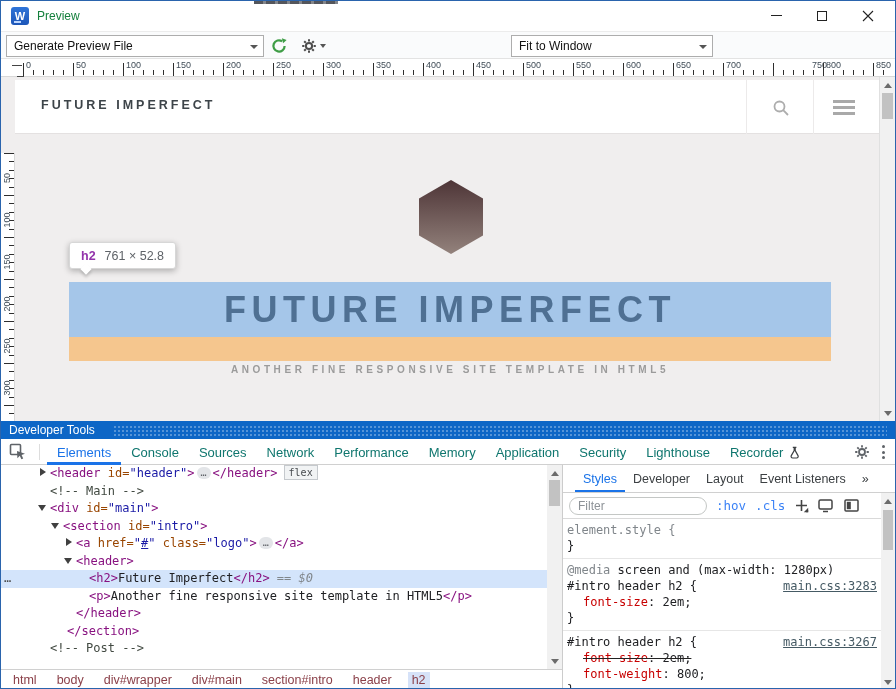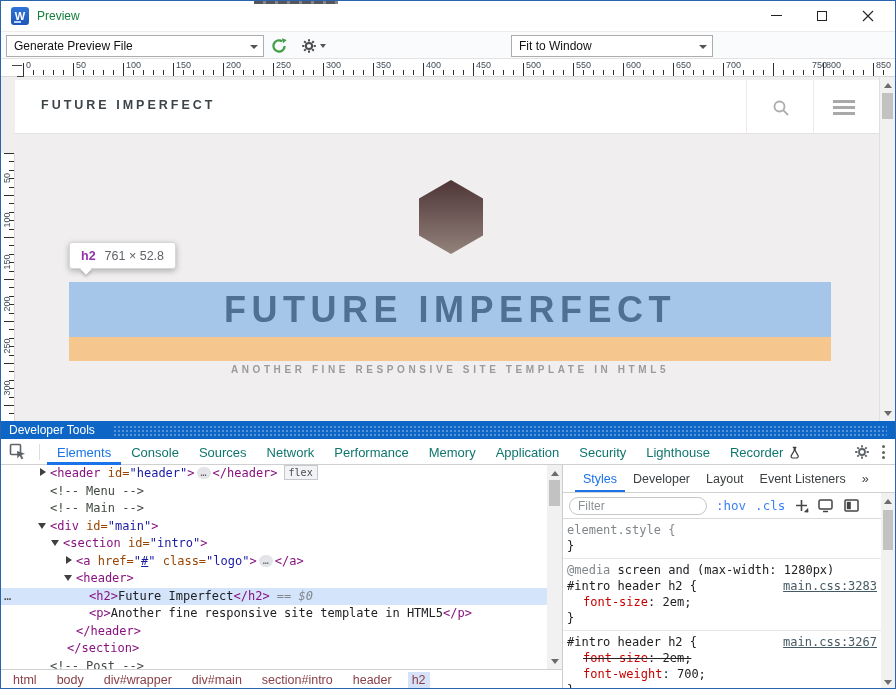--- a/index.html
+++ b/index.html
@@ -463,7 +463,6 @@
 
     <div class="tree" id="tree">
         <div class="t-row" style="padding-left: 37px;"><span class="arw r"></span><span class="c-tag">&lt;header</span><span class="c-attr"> id=</span><span class="c-val">"header"</span><span class="c-tag">&gt;</span><span class="pill-ell">…</span><span class="c-tag">&lt;/header&gt;</span><span class="pill-badge">flex</span></div>
-        <div class="t-row" style="padding-left: 37px;"><span class="arw"></span><span class="c-comment">&lt;!-- Menu --&gt;</span></div>
         <div class="t-row" style="padding-left: 37px;"><span class="arw"></span><span class="c-comment">&lt;!-- Main --&gt;</span></div>
         <div class="t-row" style="padding-left: 37px;"><span class="arw d"></span><span class="c-tag">&lt;div</span><span class="c-attr"> id=</span><span class="c-val">"main"</span><span class="c-tag">&gt;</span></div>
         <div class="t-row" style="padding-left: 50px;"><span class="arw d"></span><span class="c-tag">&lt;section</span><span class="c-attr"> id=</span><span class="c-val">"intro"</span><span class="c-tag">&gt;</span></div>

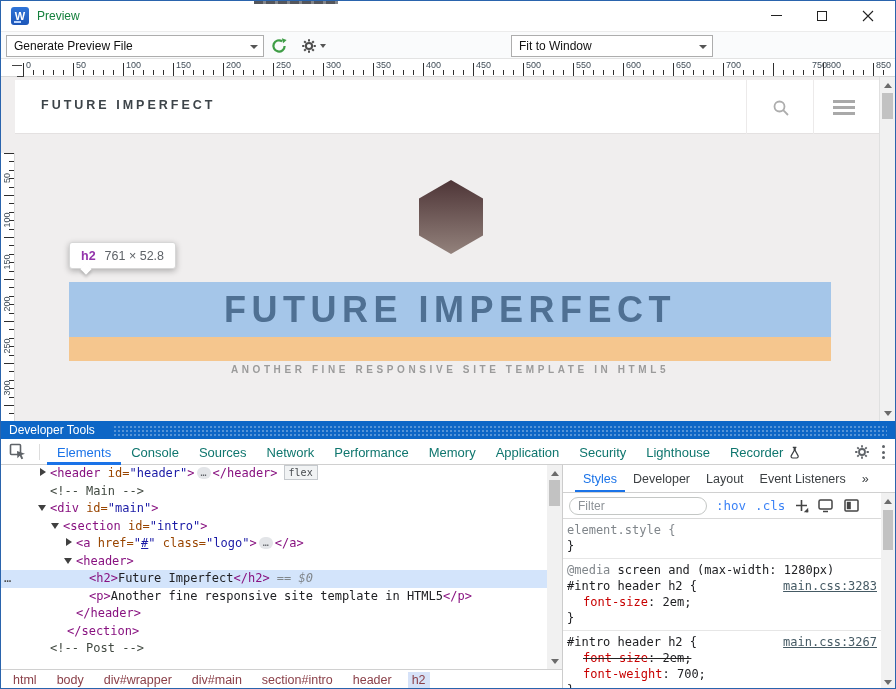--- a/index.html
+++ b/index.html
@@ -535,7 +535,7 @@
           <div class="st-section">
             <div class="st-row"><span class="st-lhs"><span class="s-val">#intro header h2 {</span></span><span class="st-link">main.css:3267</span></div>
             <div class="st-row"><span class="st-lhs ind struck"><span class="s-prop">font-size</span><span class="s-val">: 2em;</span></span></div>
-            <div class="st-row"><span class="st-lhs ind"><span class="s-prop">font-weight</span><span class="s-val">: 700;</span></span></div>
+            <div class="st-row"><span class="st-lhs ind"><span class="s-prop">font-weight</span><span class="s-val">: 800;</span></span></div>
             <div class="st-row"><span class="st-lhs"><span class="s-val">}</span></span></div>
           </div>
         </div>

